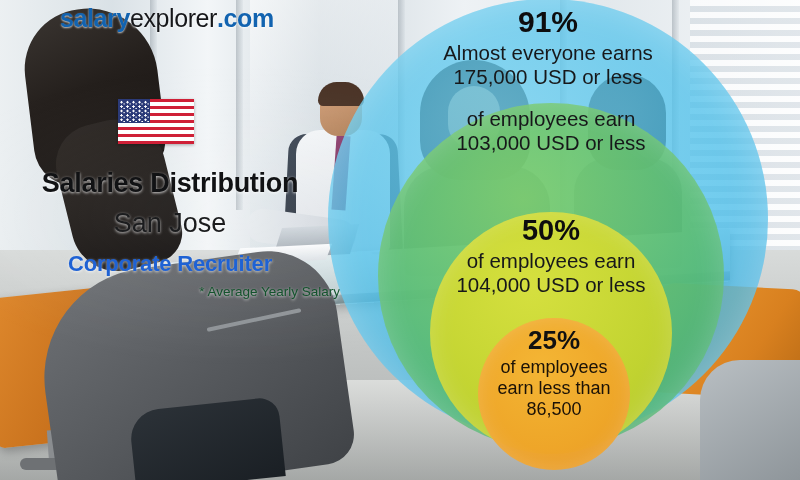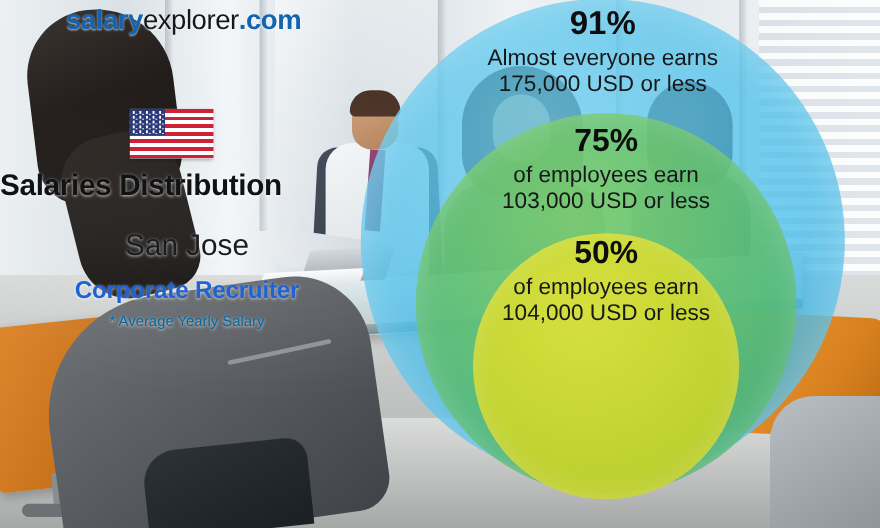--- a/index.html
+++ b/index.html
@@ -416,7 +416,6 @@
   </div>
 
   <div class="circle c-green">
-    <div class="pct">75%</div>
     <div class="lines">
       <div class="lin">of employees earn</div>
       <div class="lin">103,000 USD or less</div>

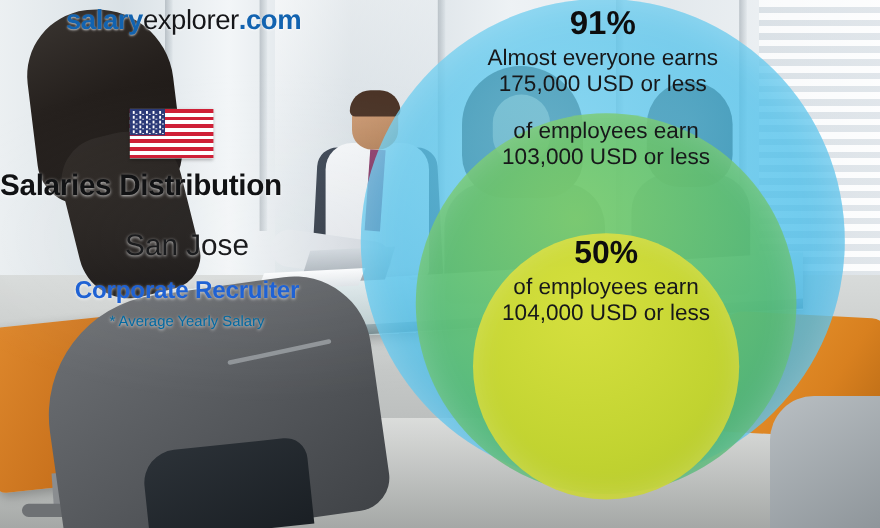--- a/index.html
+++ b/index.html
@@ -255,7 +255,8 @@
   }
 
   .title {
-    position: absolute; left: 0; top: 153px; width: 340px;
+    position: absolute; left: 0; top: 168px; width: 340px;
+    text-align: center;
     font-size: 27px; font-weight: 700; color: #111214;
     letter-spacing: -0.3px;
     text-shadow: 0 1px 3px rgba(255,255,255,.8);

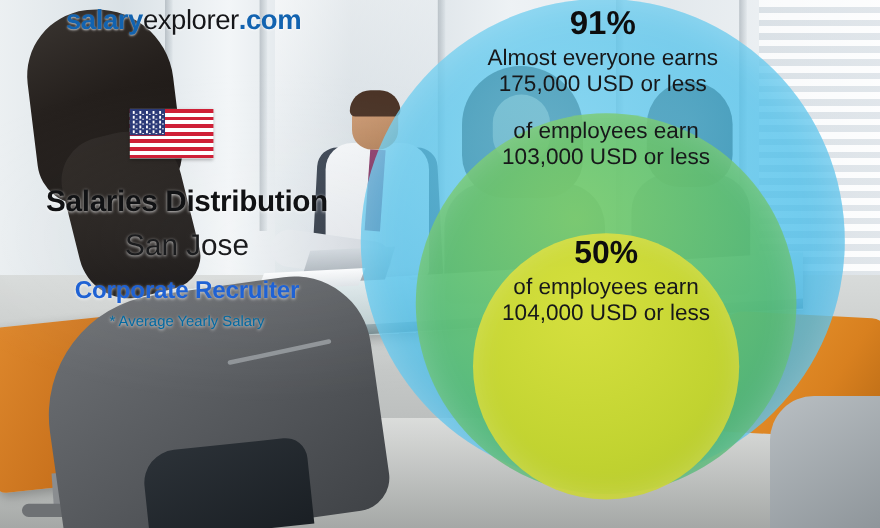--- a/index.html
+++ b/index.html
@@ -276,8 +276,8 @@
   }
   .note {
     position: absolute; left: 0; top: 284px; width: 340px;
-    text-align: center;
-    font-size: 13.5px; font-weight: 400; color: #0369a1;
+    text-align: right;
+    font-size: 13.5px; font-weight: 400; color: #14532d;
     text-shadow: 0 1px 3px rgba(255,255,255,.8);
   }
 

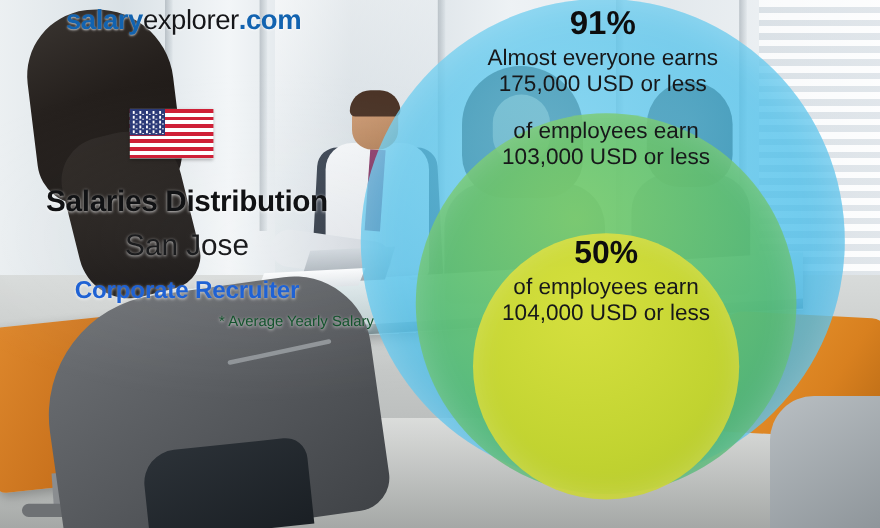--- a/index.html
+++ b/index.html
@@ -431,6 +431,14 @@
     </div>
   </div>
 
+  <div class="circle c-orange">
+    <div class="pct">25%</div>
+    <div class="lines">
+      <div class="lin">of employees</div>
+      <div class="lin">earn less than</div>
+      <div class="lin">86,500</div>
+    </div>
+  </div>
 
 </div>
 

